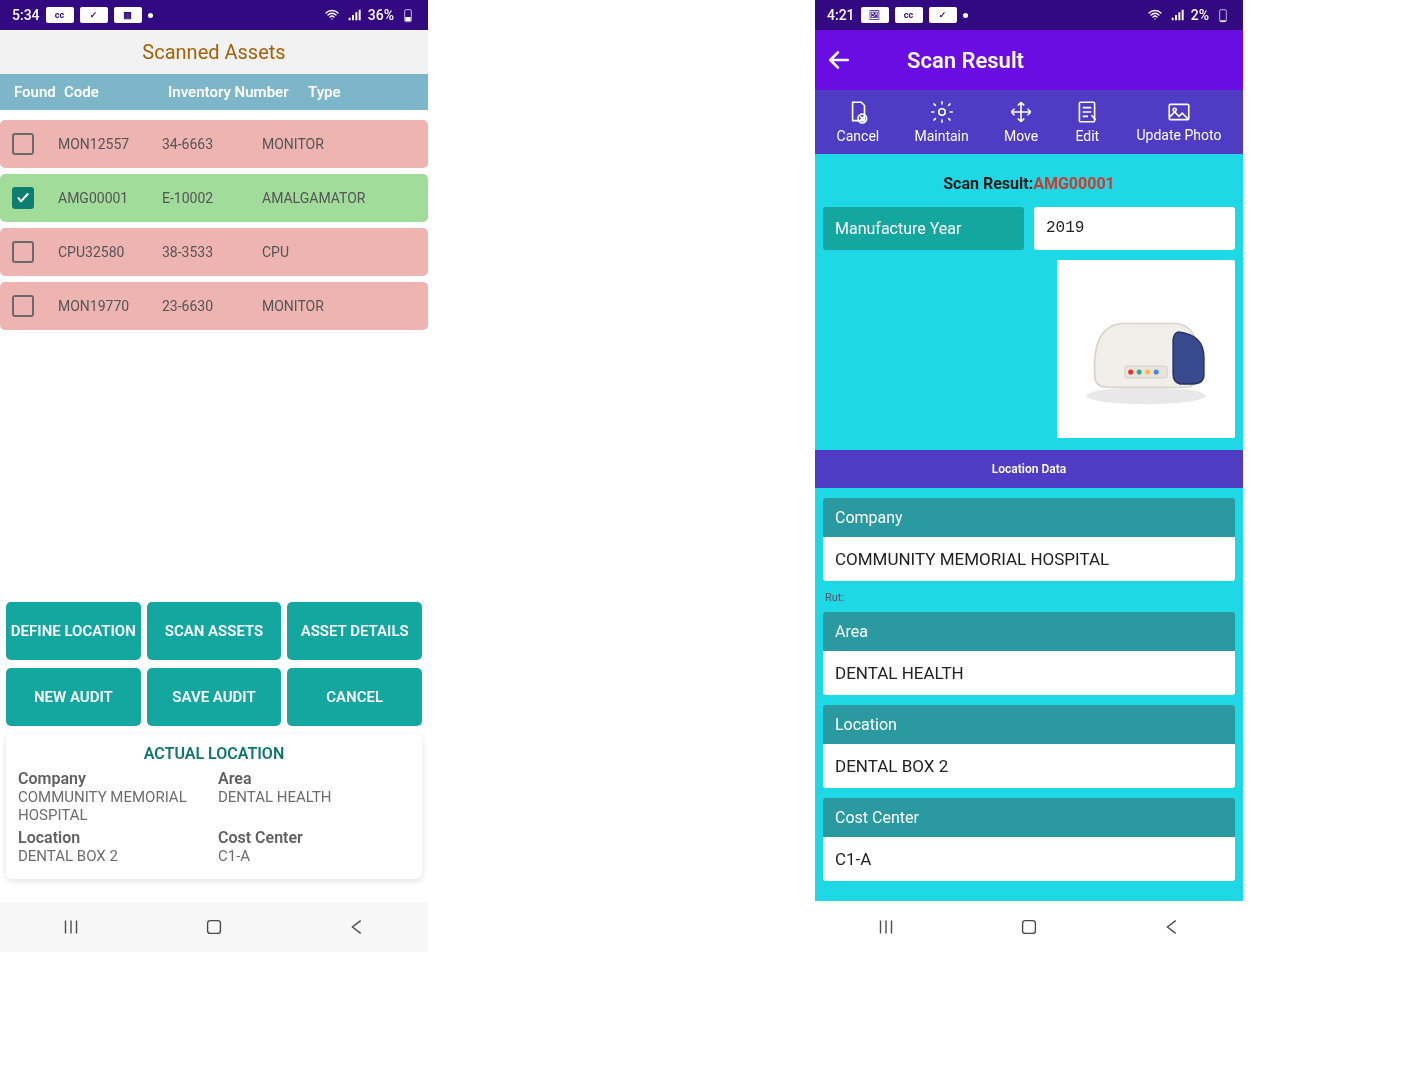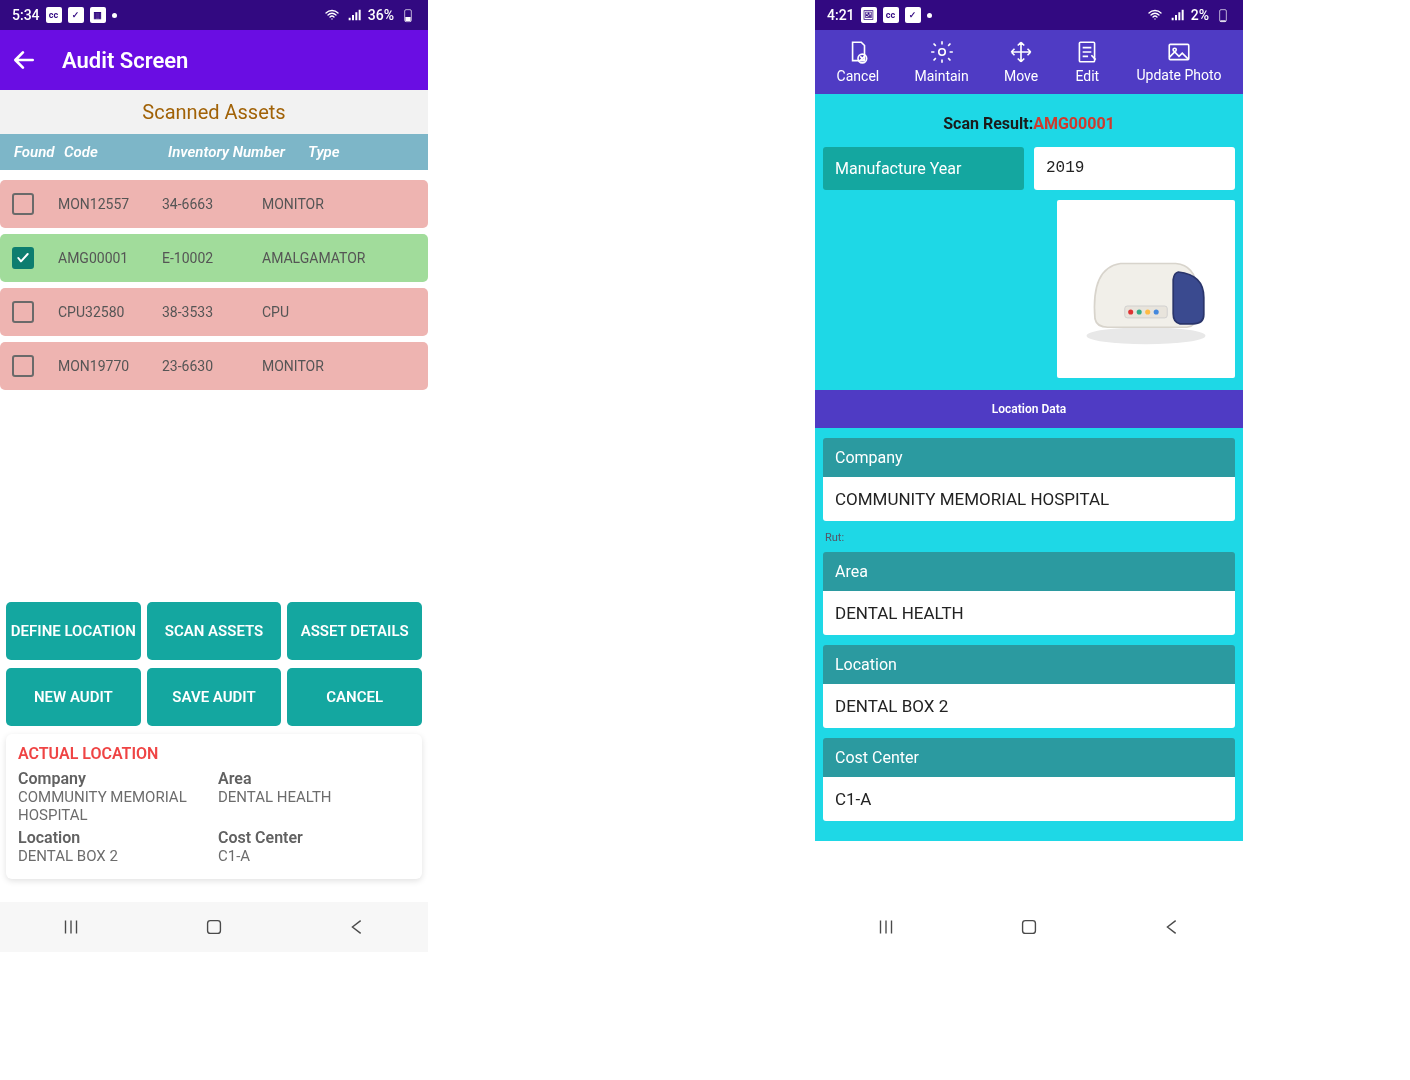--- a/index.html
+++ b/index.html
@@ -35,7 +35,7 @@
   .sb-icon { width: 16px; height: 16px; display: inline-flex; align-items: center; justify-content: center; }
   .sb-icon svg { width: 16px; height: 16px; }
   .sb-dot { width: 5px; height: 5px; background:#fff; border-radius:50%; }
-  .sb-box { width:16px; height:16px; background:#fff; border-radius:2px; display:flex; align-items:center; justify-content:center; }
+  .sb-box { width:28px; height:16px; background:#fff; border-radius:2px; display:flex; align-items:center; justify-content:center; }
   .sb-box-inner { font-size:9px; color:#320981; font-weight:700; }
 
   

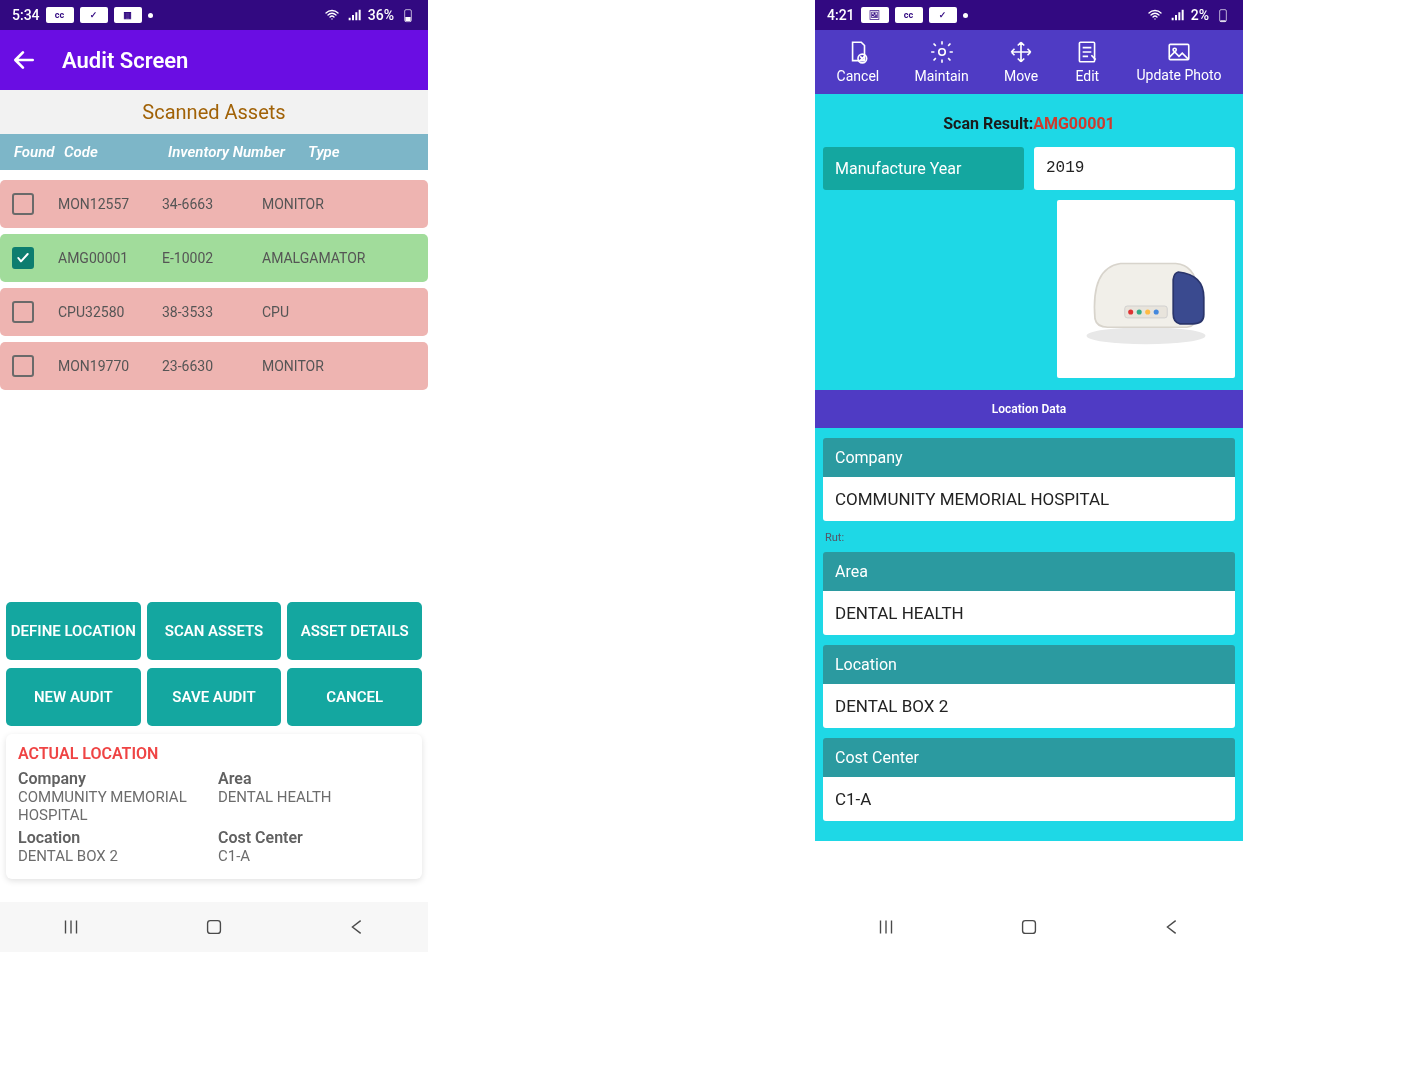--- a/index.html
+++ b/index.html
@@ -178,14 +178,6 @@
     </div>
   </div>
 
-  <div class="appbar">
-    <div class="back">
-      <svg viewBox="0 0 24 24" width="26" height="26">
-          <path d="M20 12H5M11 5l-7 7 7 7" stroke="#fff" stroke-width="2.5" fill="none" stroke-linecap="round" stroke-linejoin="round"></path>
-        </svg>
-    </div>
-    <div class="title">Audit Screen</div>
-  </div>
 
   <div class="section-label">Scanned Assets</div>
 

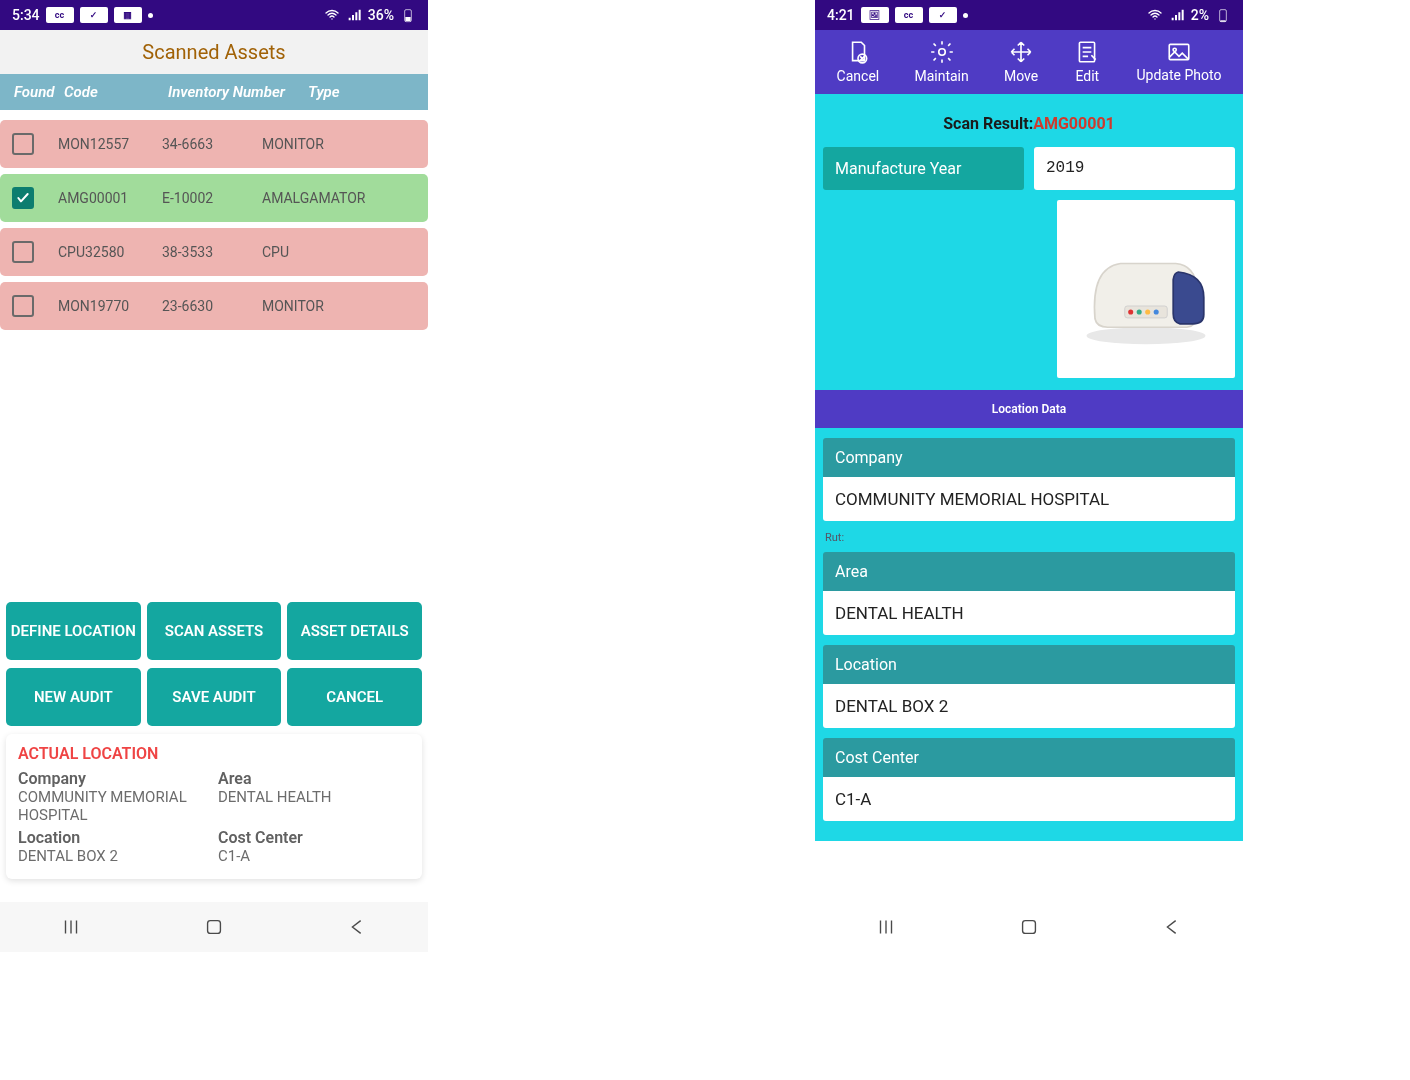--- a/index.html
+++ b/index.html
@@ -303,6 +303,14 @@
     </div>
   </div>
 
+  <div class="appbar">
+    <div class="back">
+      <svg viewBox="0 0 24 24" width="26" height="26">
+          <path d="M20 12H5M11 5l-7 7 7 7" stroke="#fff" stroke-width="2.5" fill="none" stroke-linecap="round" stroke-linejoin="round"></path>
+        </svg>
+    </div>
+    <div class="title" style="margin-left:30px">Scan Result</div>
+  </div>
 
   <div class="toolbar2">
     <div class="tb-item">

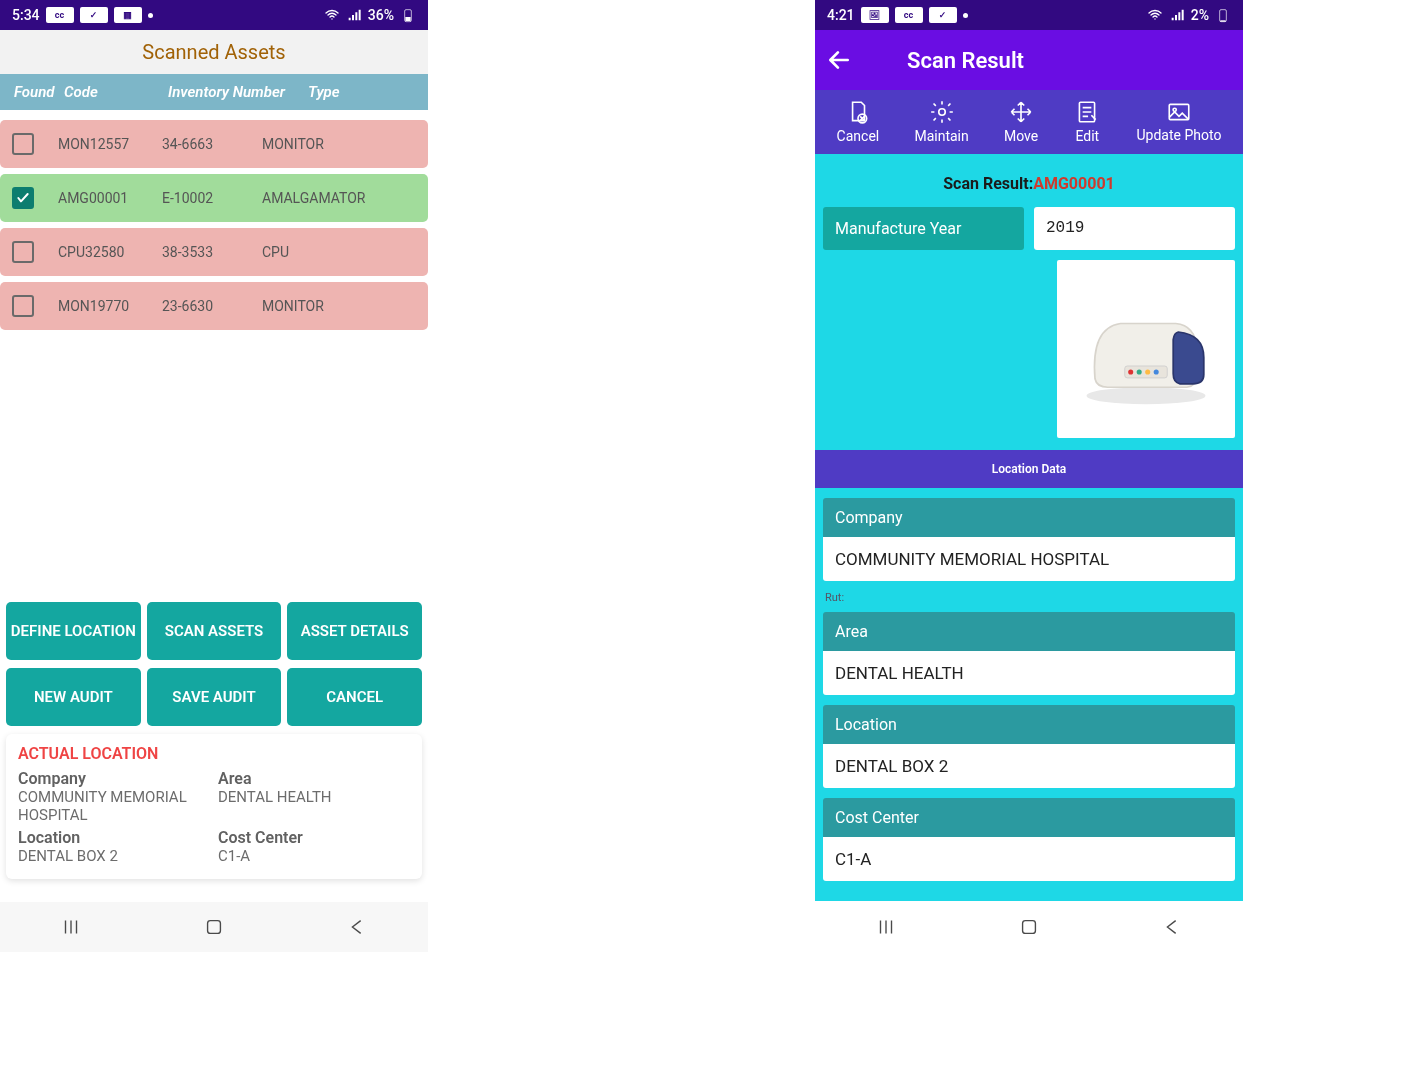--- a/index.html
+++ b/index.html
@@ -55,7 +55,7 @@
   .section-label { text-align:center; font-size:20px; color:#a16207; padding: 10px 0; background:#f2f2f2; }
   .tablehead {
     display:flex; align-items:center; height:36px;
-    background:#7db6c8; color:#fff; font-weight:600; font-size:15px;font-style:italic;
+    background:#7db6c8; color:#fff; font-weight:600; font-size:15px;
   }
   .col-found{ width:64px; padding-left:14px;}
   .col-code{ width:104px; }

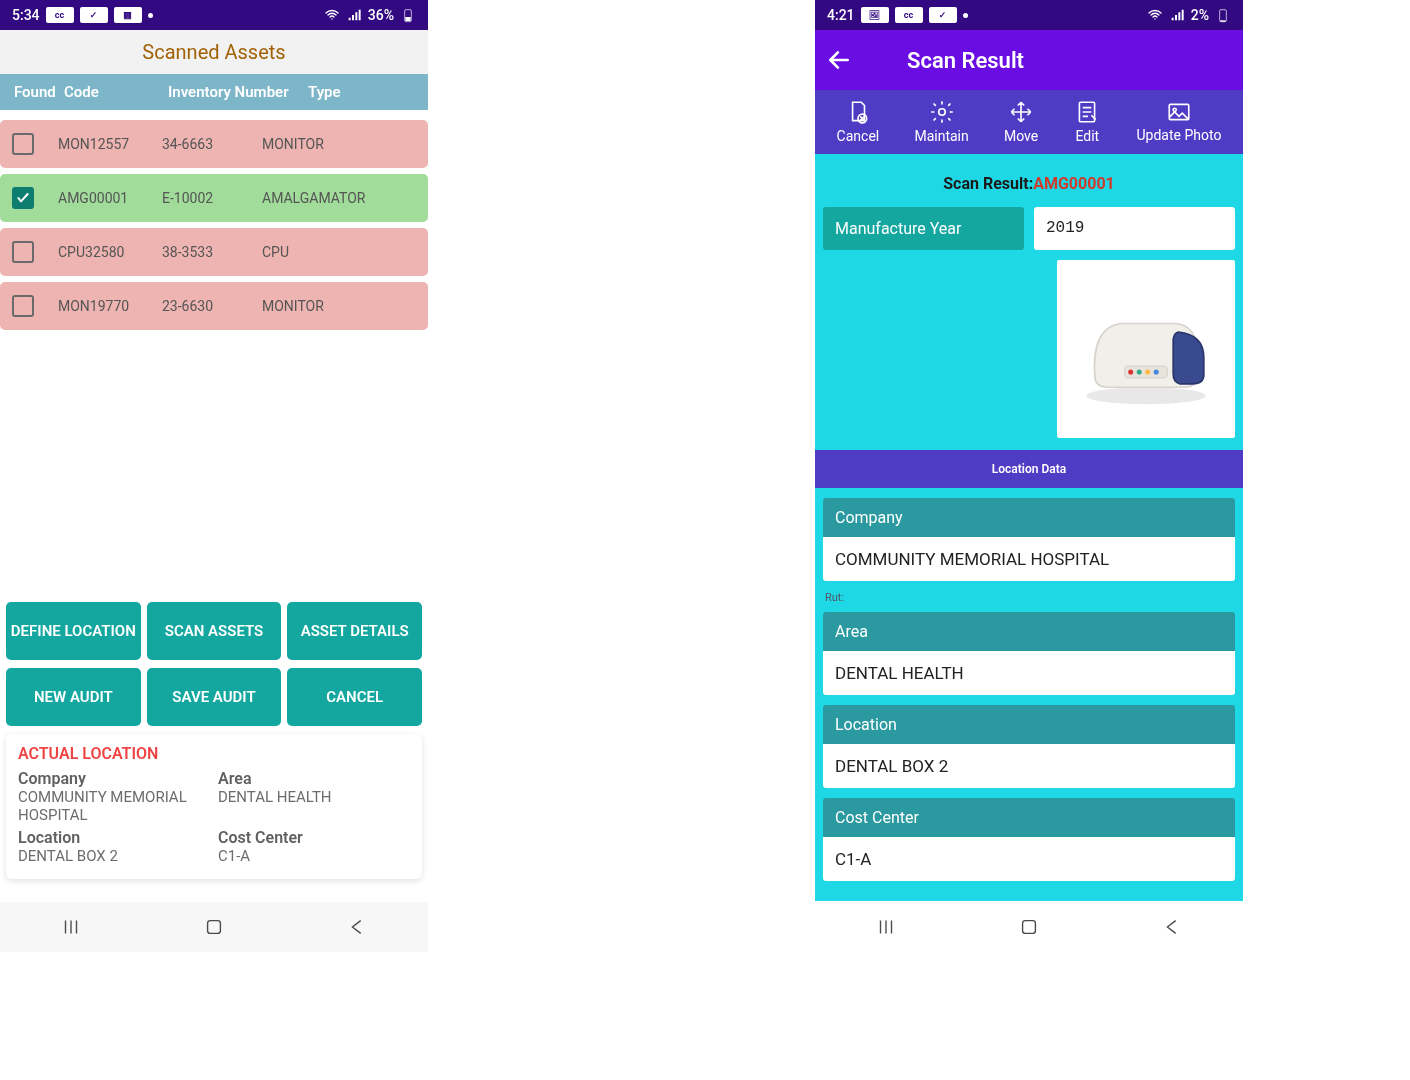--- a/index.html
+++ b/index.html
@@ -89,7 +89,7 @@
     background:#fff; margin:2px 0 0 0; padding:10px 12px 14px 12px; border-radius:6px;
     box-shadow: 0 2px 6px rgba(0,0,0,0.12);
   }
-  .loc-title { text-align:left; font-weight:600; color:#ef4444; font-size:16px; margin-bottom:6px;}
+  .loc-title { text-align:center; font-weight:600; color:#0f766e; font-size:16px; margin-bottom:6px;}
   .loc-grid { display:grid; grid-template-columns: 1fr 1fr; gap:4px 8px; }
   .loc-label { font-weight:600; color:#616161; font-size:16px;}
   .loc-val { color:#6c6c6c; font-size:15px; }

